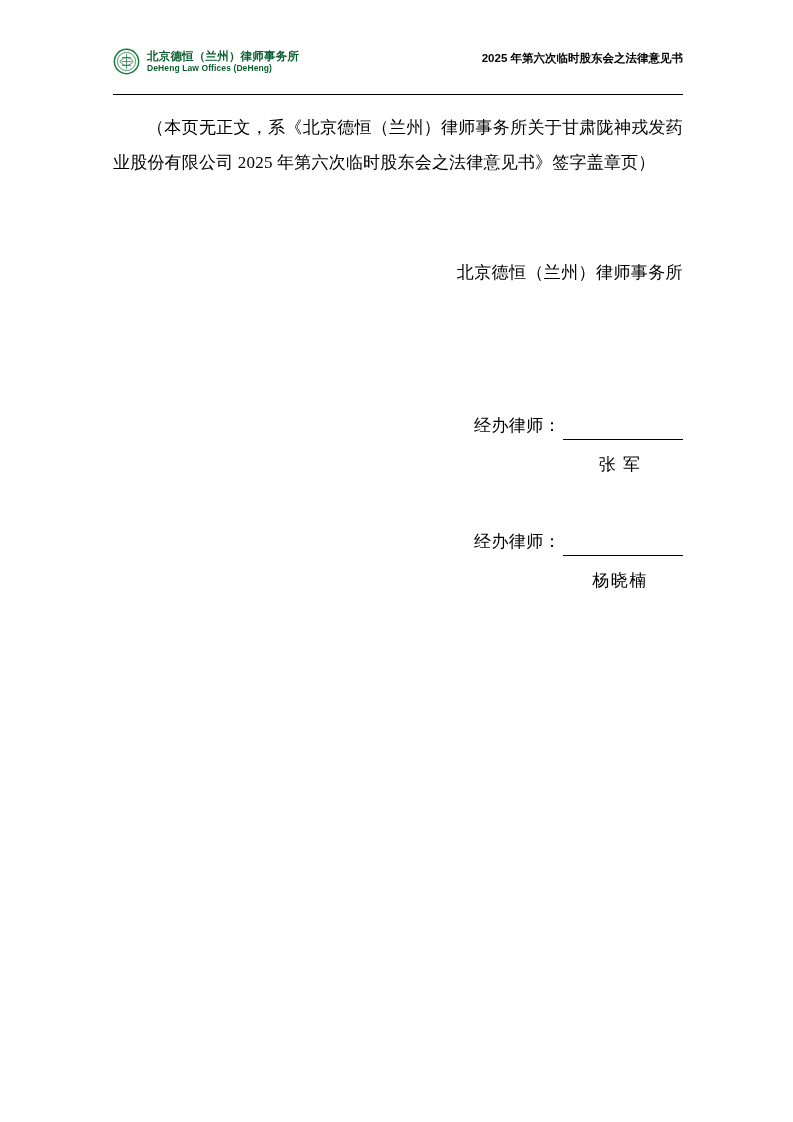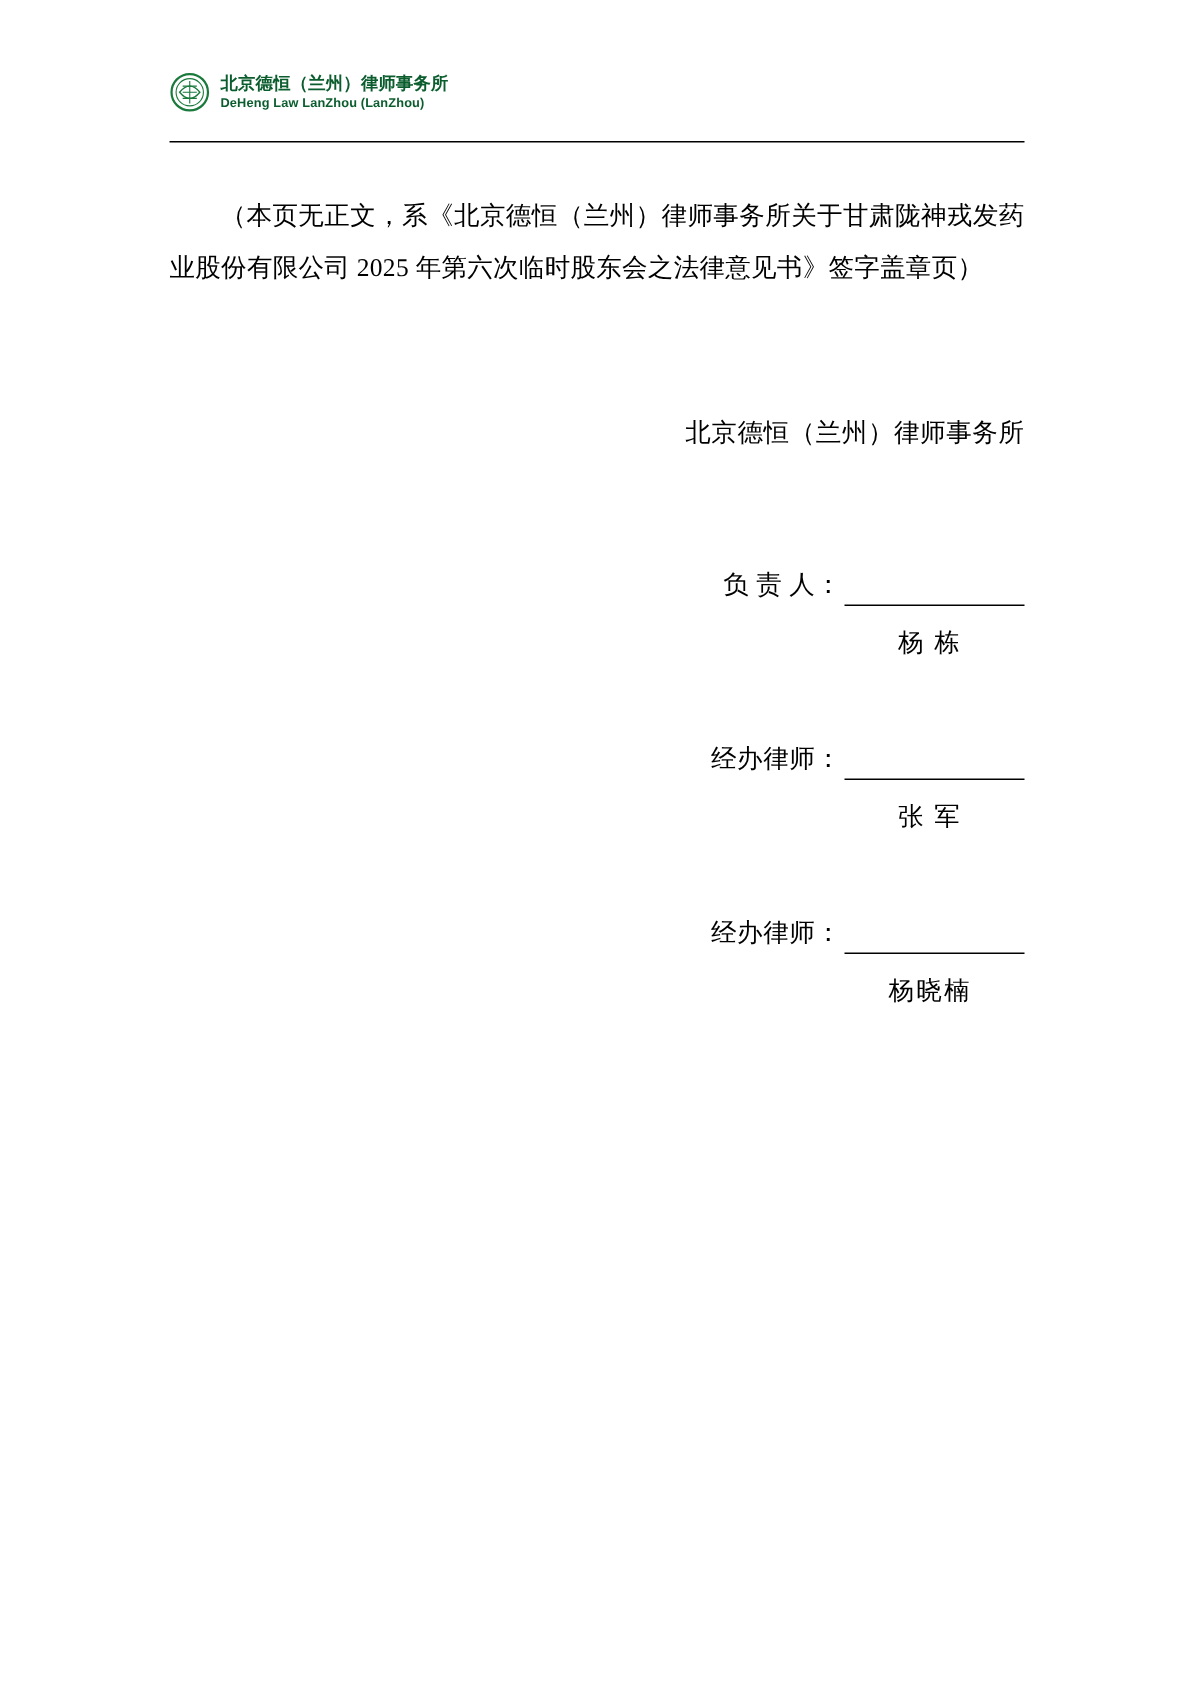--- a/index.html
+++ b/index.html
@@ -182,6 +182,7 @@
         </span>
       </div>
       <div class="header-right">
+        <div>2025 年第六次临时股东会之法律意见书</div>
       </div>
     </div>
   </div>

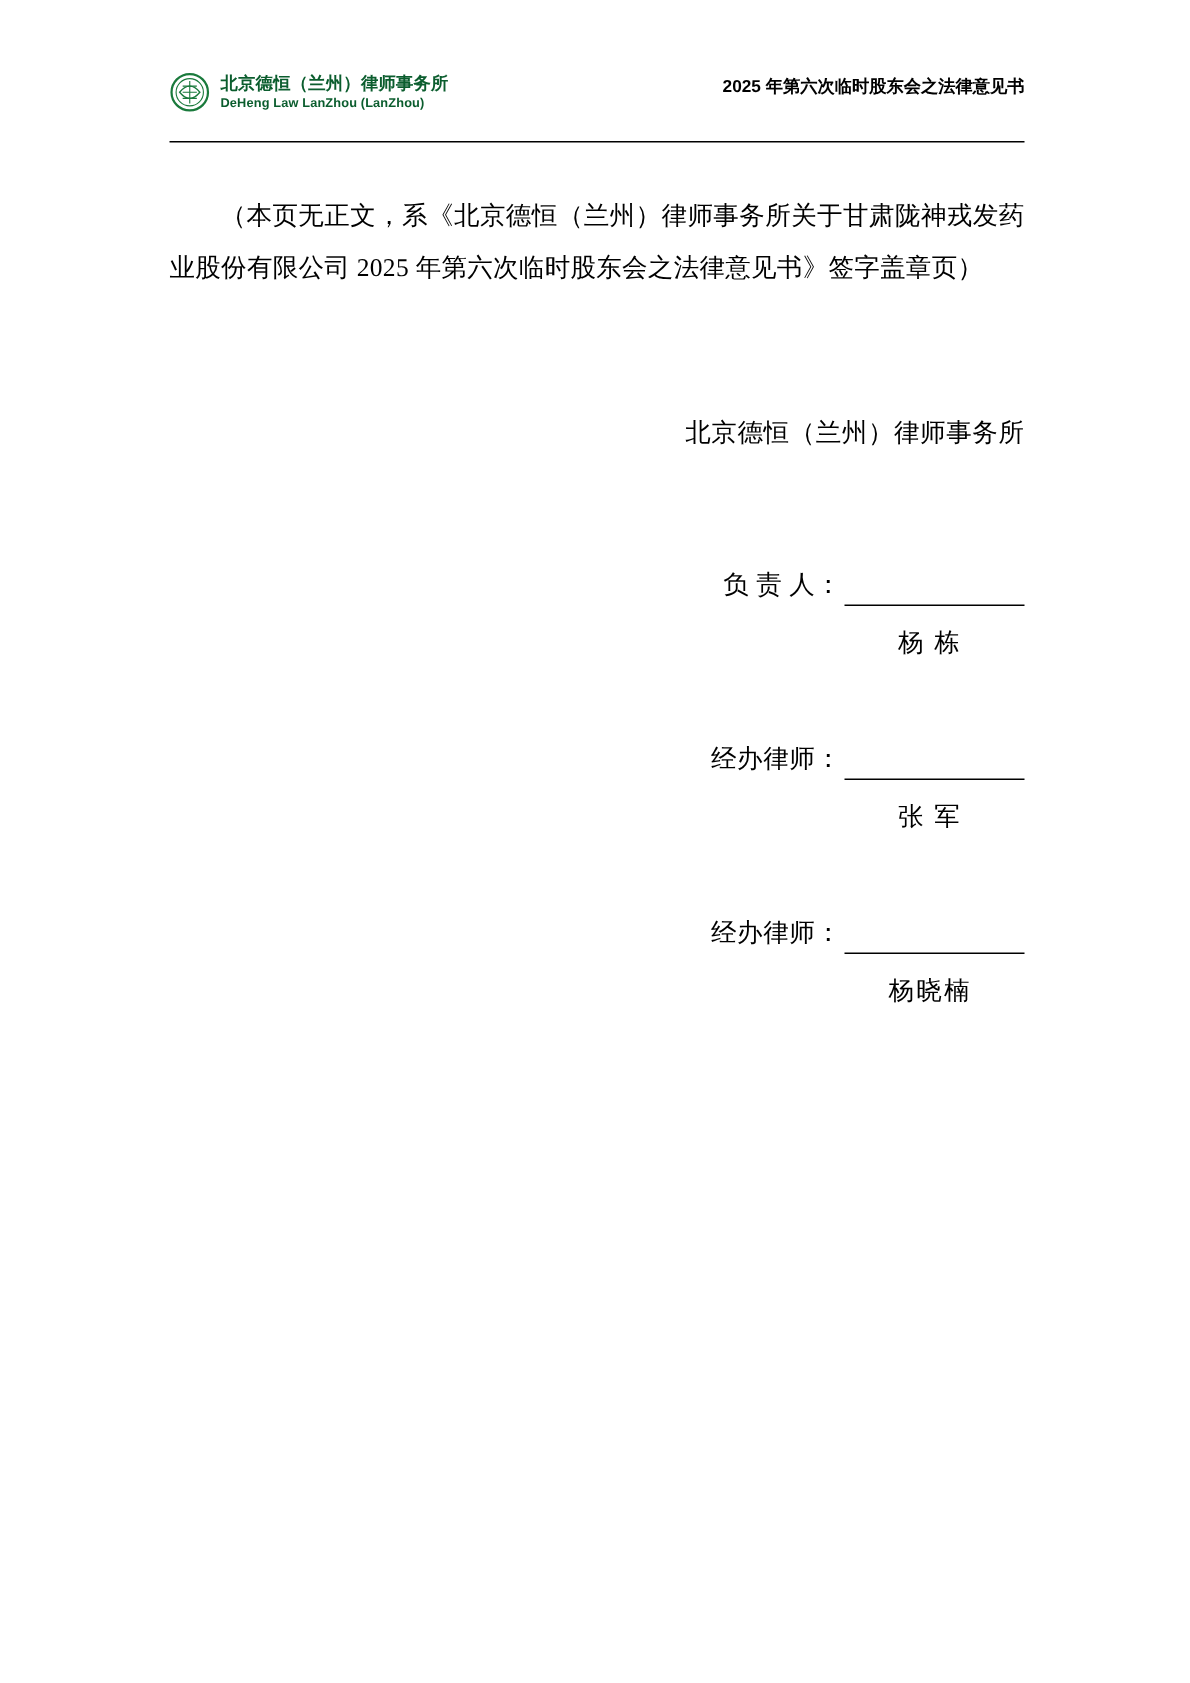--- a/index.html
+++ b/index.html
@@ -178,7 +178,7 @@
         </span>
         <span class="brand-text">
           <span class="brand-cn">北京德恒（兰州）律师事务所</span>
-          <span class="brand-en">DeHeng Law LanZhou (LanZhou)</span>
+          <span class="brand-en">DeHeng Law Offices (DeHeng)</span>
         </span>
       </div>
       <div class="header-right">

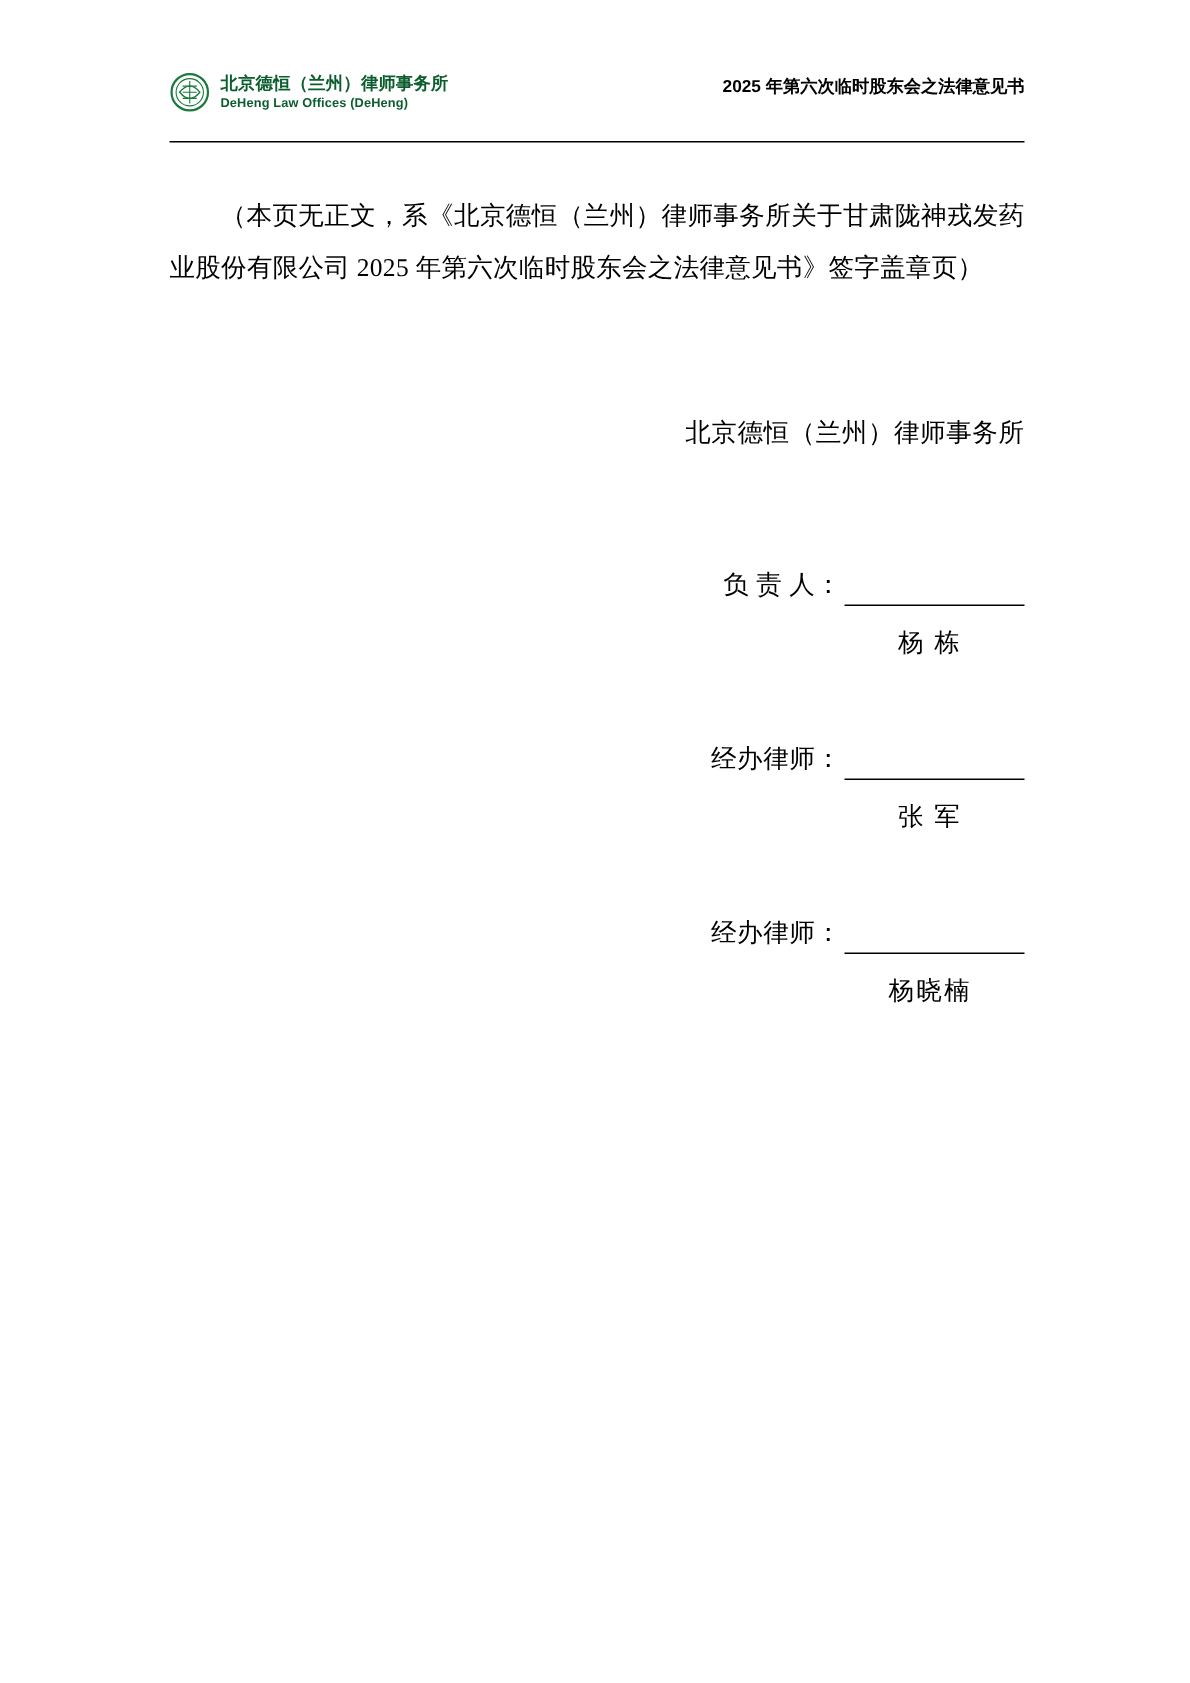--- a/index.html
+++ b/index.html
@@ -95,7 +95,7 @@
   .content {
     position: absolute;
     left: 113px;
-    top: 126px;
+    top: 110px;
     width: 570px;
   }
 

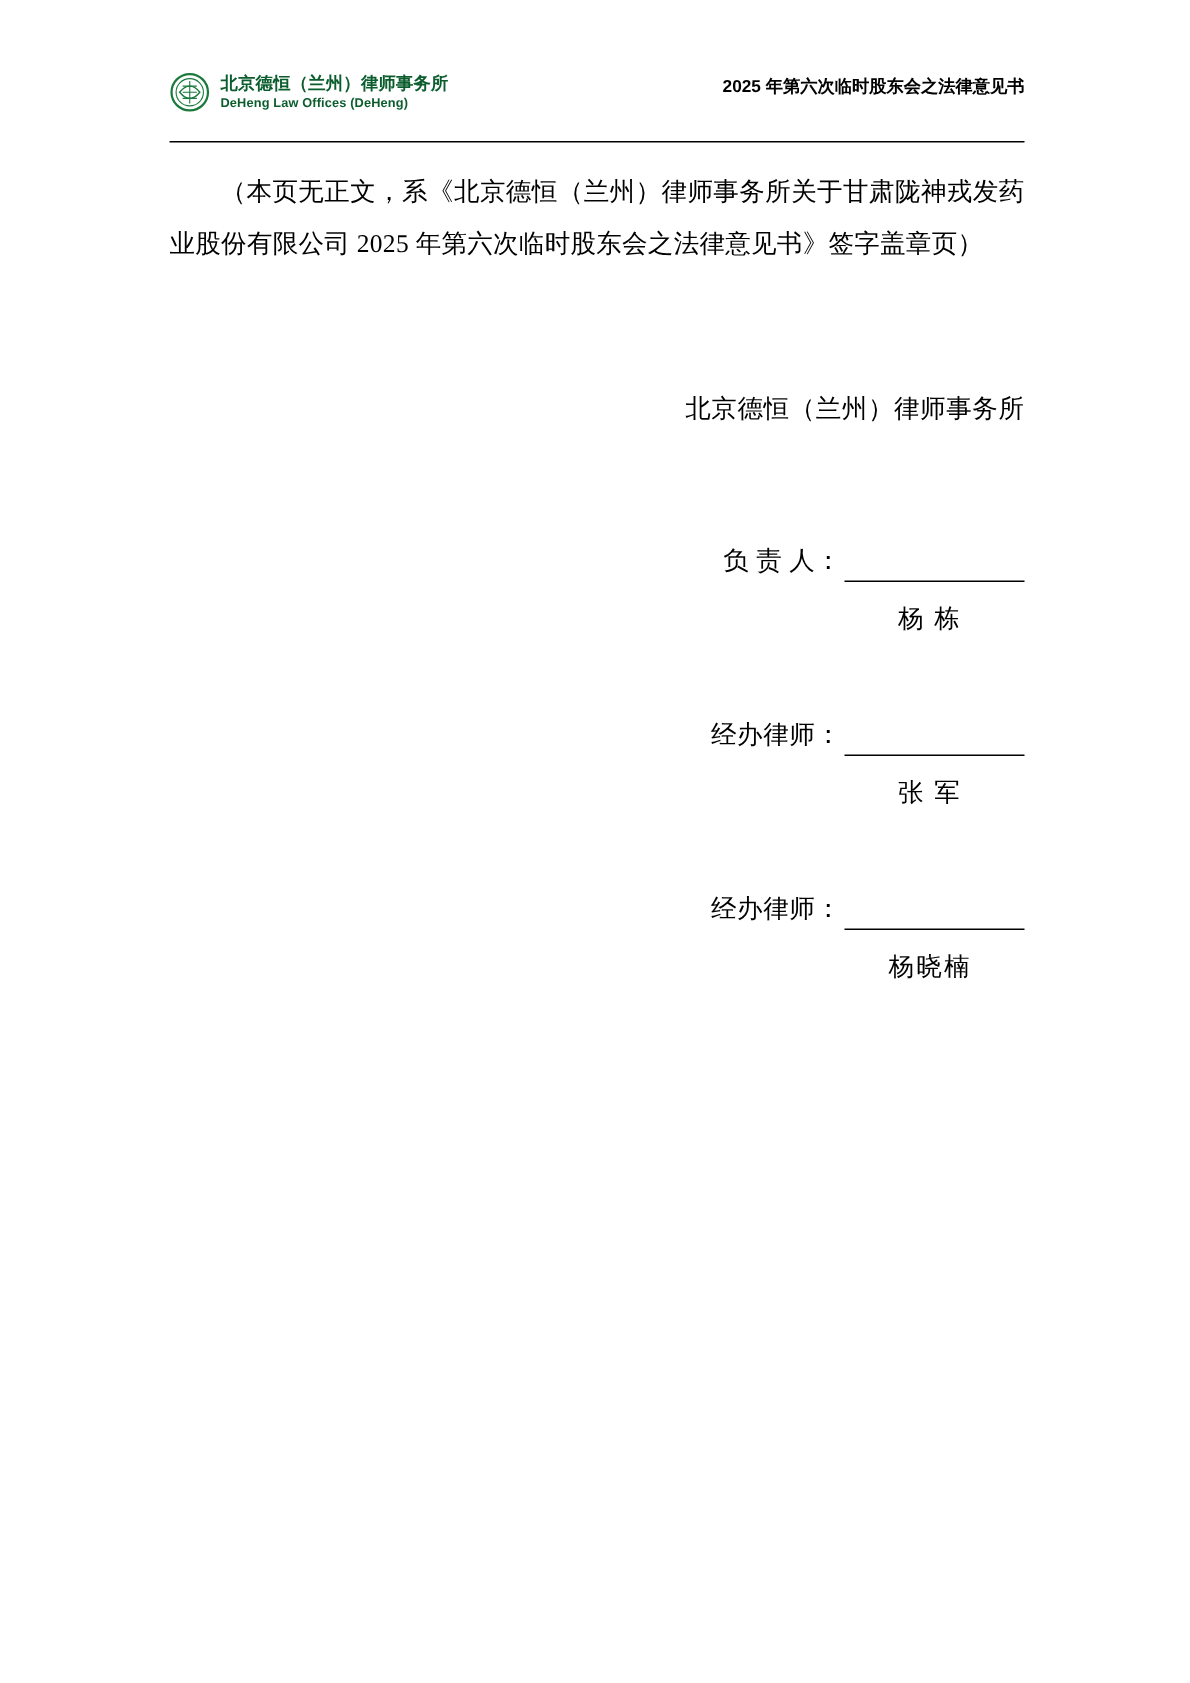--- a/index.html
+++ b/index.html
@@ -196,13 +196,6 @@
 
     <div class="sig-block">
 
-      <div>
-        <div class="sig-row">
-          <span class="sig-label">负 责 人：</span>
-          <span class="sig-rule"></span>
-        </div>
-        <div class="sig-name">杨  栋</div>
-      </div>
 
       <div class="sig-group-gap"></div>
 

